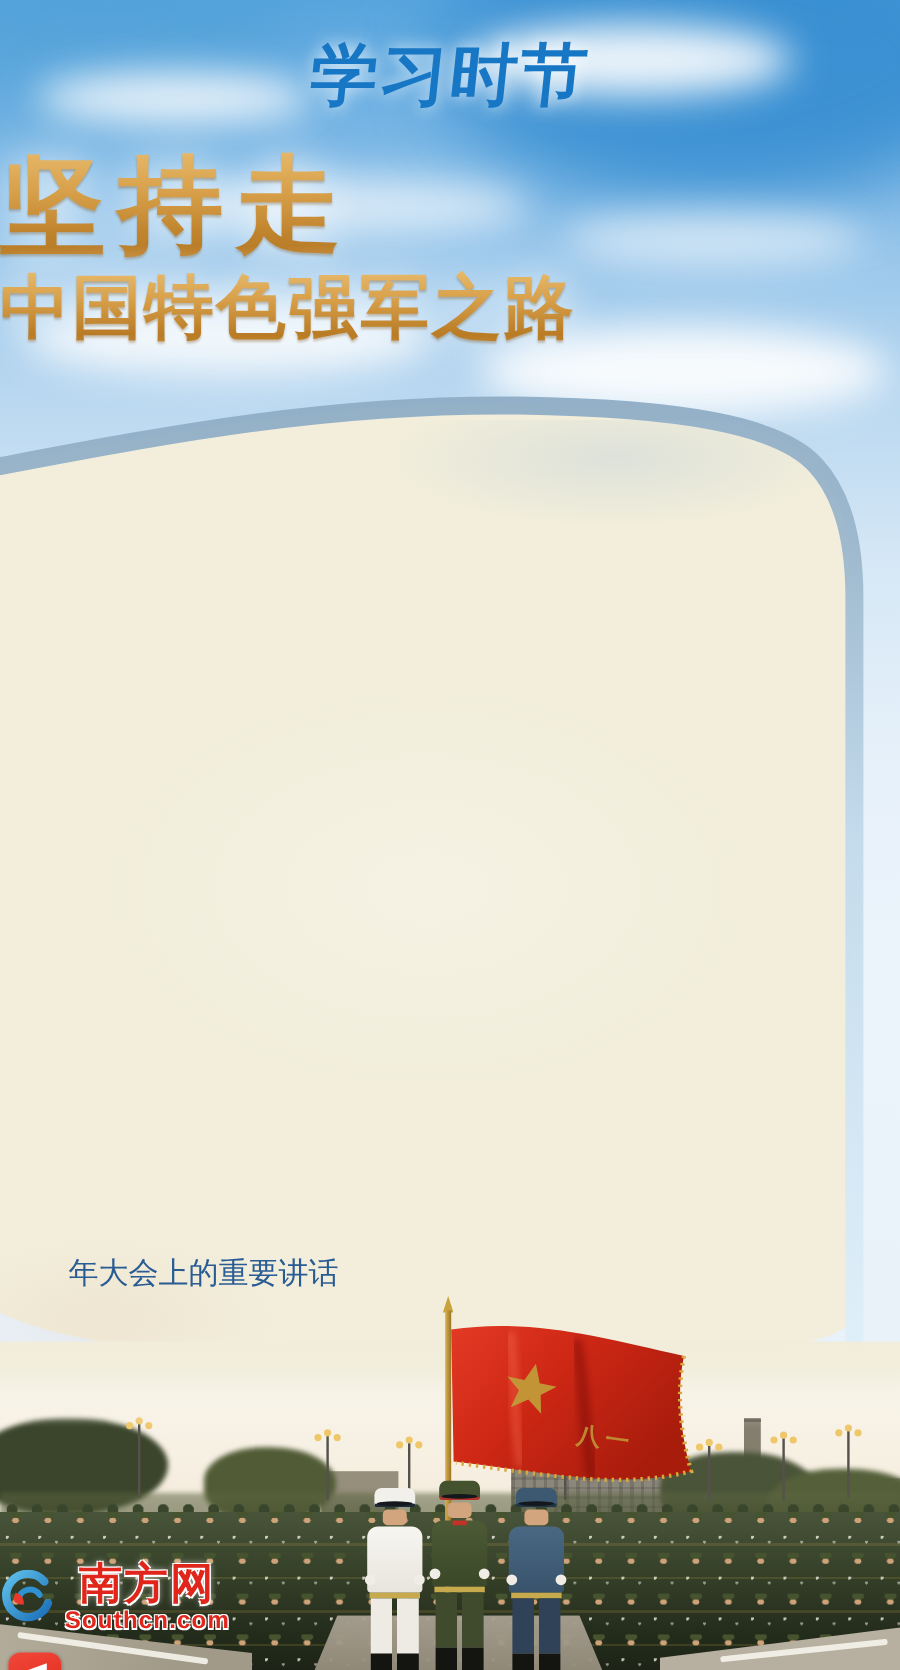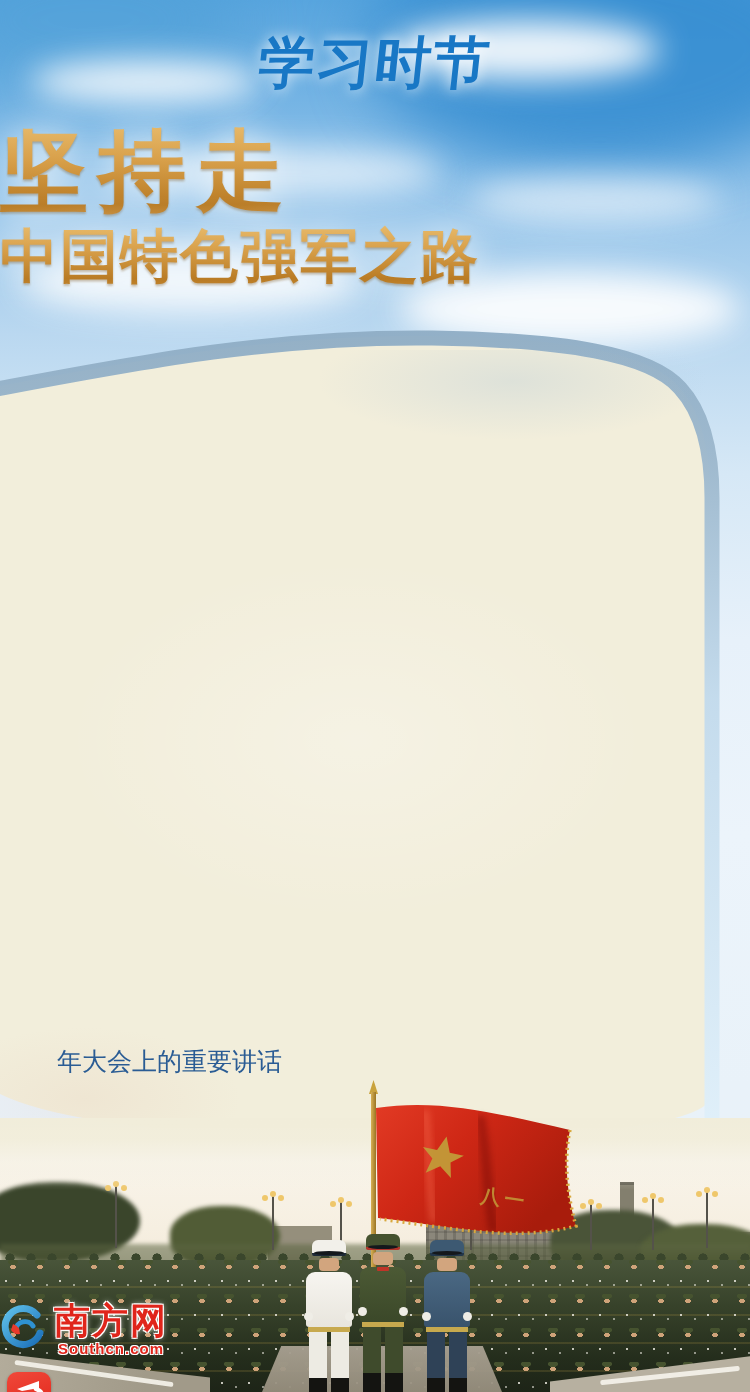--- a/index.html
+++ b/index.html
@@ -121,7 +121,7 @@
   .sc-texts{display:flex;flex-direction:column;align-items:center;line-height:1;}
   .sc-name{font-family:"DejaVu Serif","Liberation Serif",serif;font-size:36px;font-weight:bold;color:#E0251B;letter-spacing:2px;
     text-shadow:-1px -1px 0 #fff,1px -1px 0 #fff,-1px 1px 0 #fff,1px 1px 0 #fff,0 0 6px rgba(255,255,255,.8);}
-  .sc-domain{font-size:15px;font-weight:bold;color:#E0251B;letter-spacing:1px;margin-top:3px;
+  .sc-domain{font-size:20px;font-weight:bold;color:#E0251B;letter-spacing:1px;margin-top:3px;
     text-shadow:-1px -1px 0 #fff,1px -1px 0 #fff,-1px 1px 0 #fff,1px 1px 0 #fff;}
   .yuexuexi{display:flex;flex-direction:column;align-items:center;width:58px;margin-top:2px;}
   .yx-icon{width:44px;height:44px;border-radius:10px;background:linear-gradient(160deg,#F0483A,#E02418);

